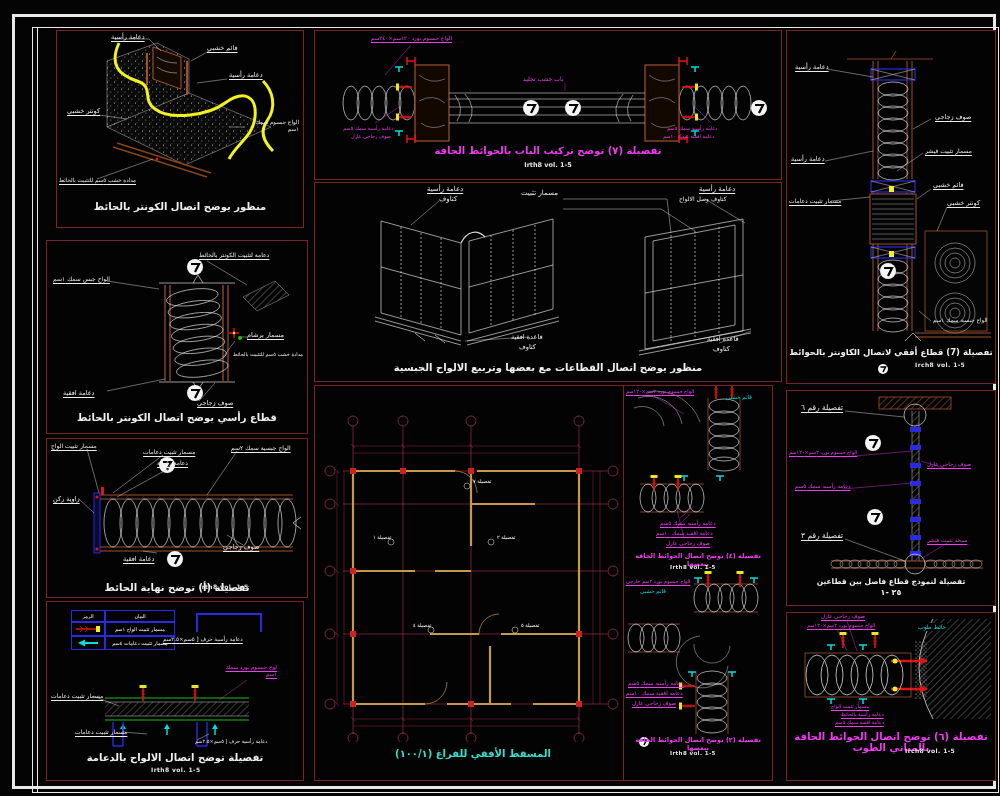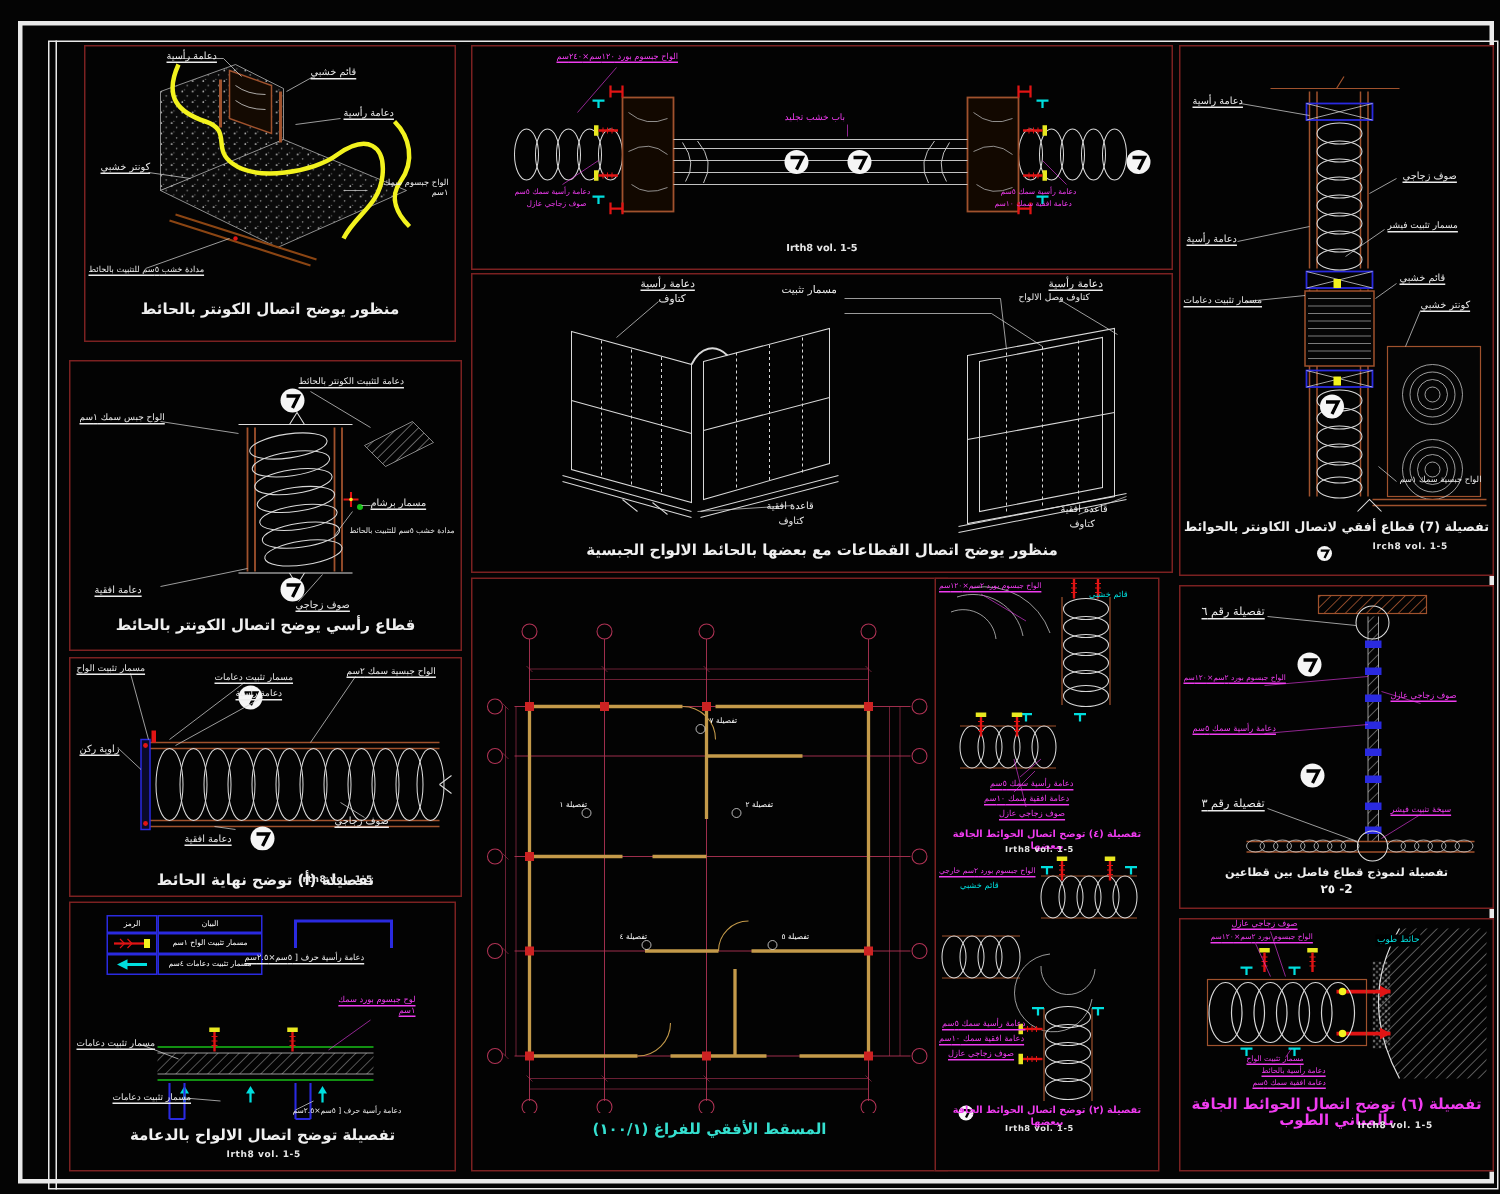--- a/index.html
+++ b/index.html
@@ -310,6 +310,7 @@
     <span class="lb mag" style="left:36px;top:102px;font-size:5px;">صوف زجاجي عازل</span>
     <span class="lb mag" style="left:352px;top:94px;font-size:5px;">دعامة رأسية سمك ٥سم</span>
     <span class="lb mag" style="left:348px;top:102px;font-size:5px;">دعامة افقية سمك ١٠سم</span>
+    <div class="cap m" style="top:114px;">تفصيلة (٧) توضح تركيب الباب بالحوائط الجافة</div>
     <div class="cap" style="top:130px;font-size:6.5px;color:#e6e6e6;">Irth8 vol.  1-5</div>
   </div>
 

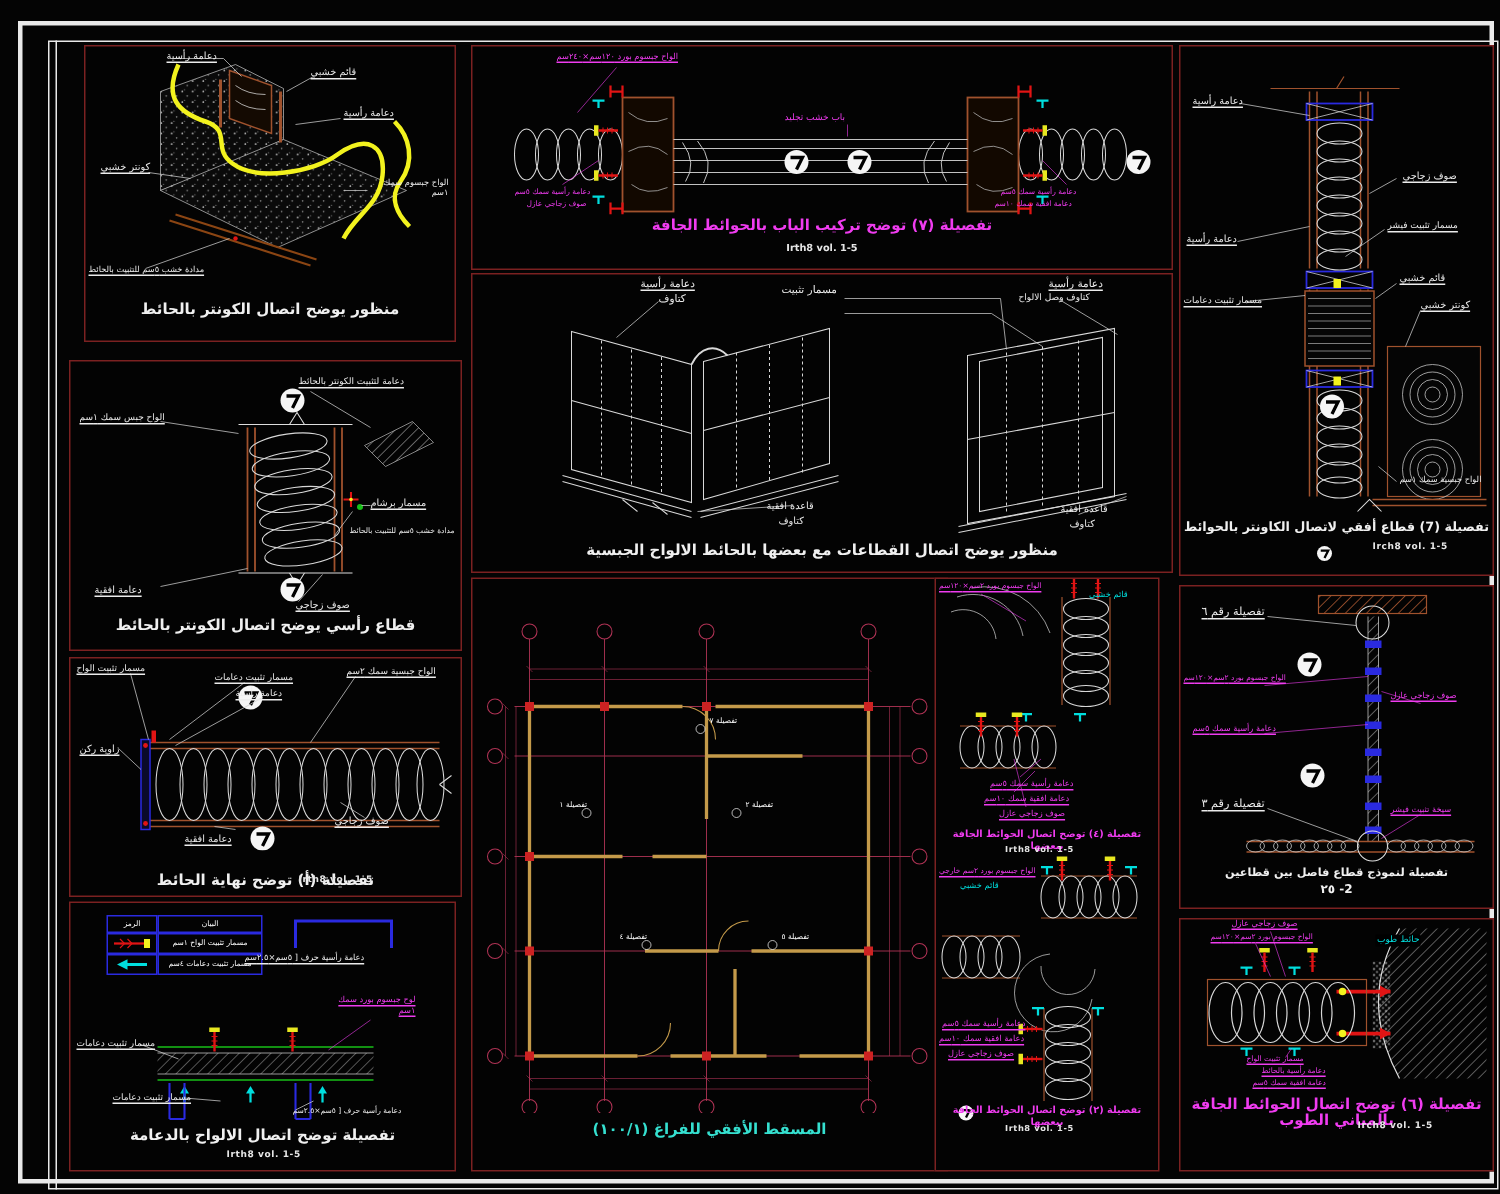--- a/index.html
+++ b/index.html
@@ -352,7 +352,7 @@
     <span class="lb" style="left:204px;top:160px;font-size:6.5px;">كتاوف</span>
     <span class="lb" style="left:392px;top:152px;font-size:6.5px;">قاعدة افقية</span>
     <span class="lb" style="left:398px;top:162px;font-size:6.5px;">كتاوف</span>
-    <div class="cap" style="top:179px;">منظور يوضح اتصال القطاعات مع بعضها بالحائط الالواح الجبسية</div>
+    <div class="cap" style="top:179px;">منظور يوضح اتصال القطاعات مع بعضها وتربيع الالواح الجبسية</div>
   </div>
 
   

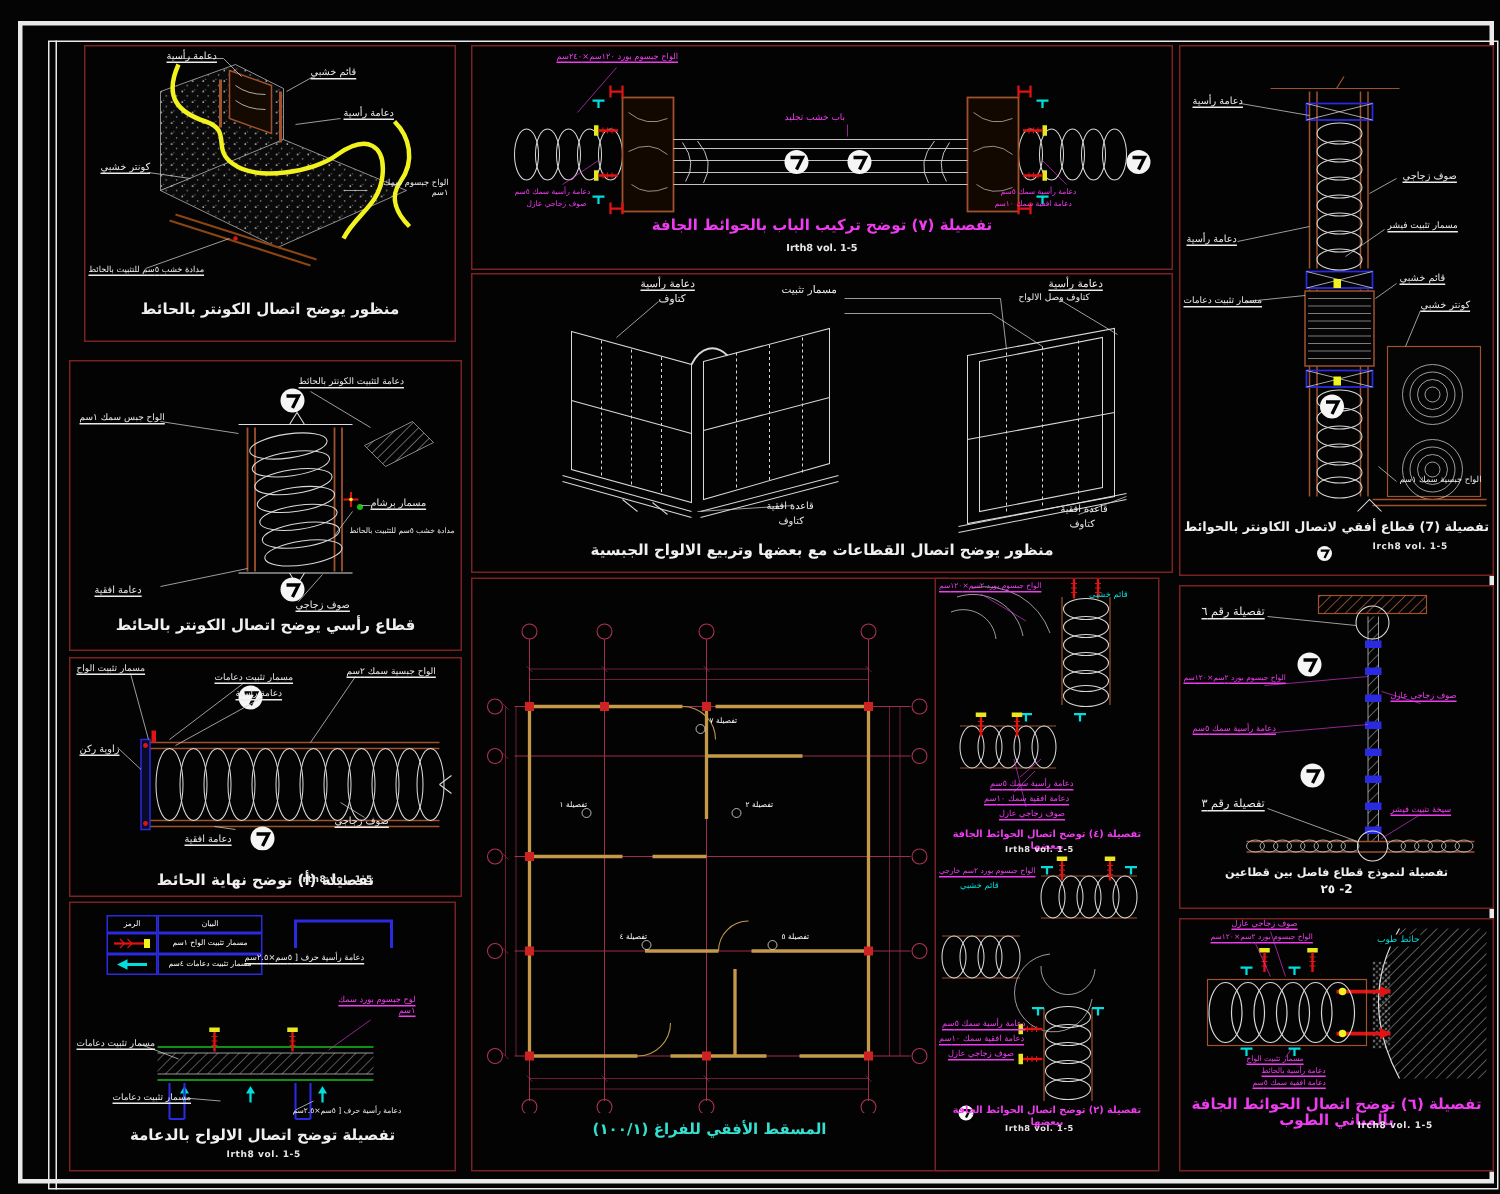--- a/index.html
+++ b/index.html
@@ -626,7 +626,7 @@
     <span class="lb u" style="left:14px;top:140px;font-size:7.5px;">تفصيلة رقم ٣</span>
     <span class="lb mag u" style="left:140px;top:146px;font-size:5.5px;">سيخة تثبيت فيشر</span>
     <div class="cap" style="top:186px;font-size:7.5px;">تفصيلة لنموذج قطاع فاصل بين قطاعين</div>
-    <div class="cap" style="top:197px;font-size:8px;">٢٥ -2</div>
+    <div class="cap" style="top:197px;font-size:8px;">٢٥ -١</div>
   </div>
 
   

